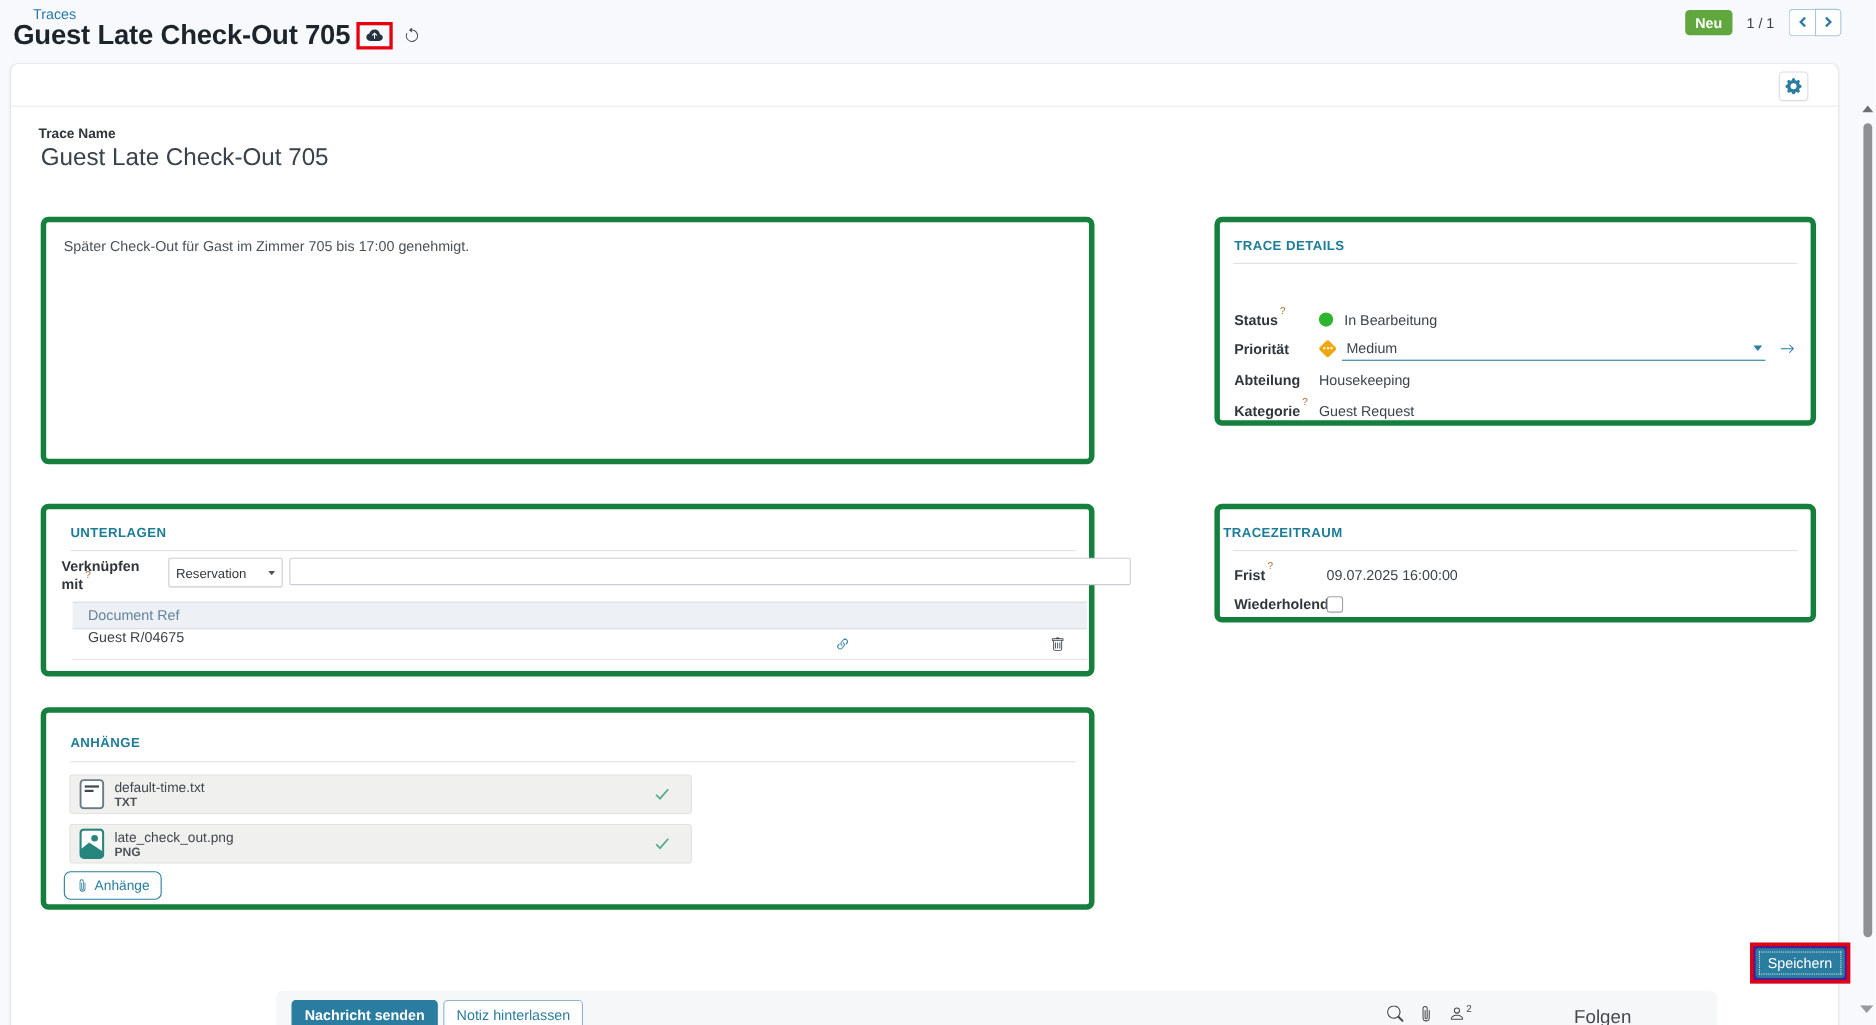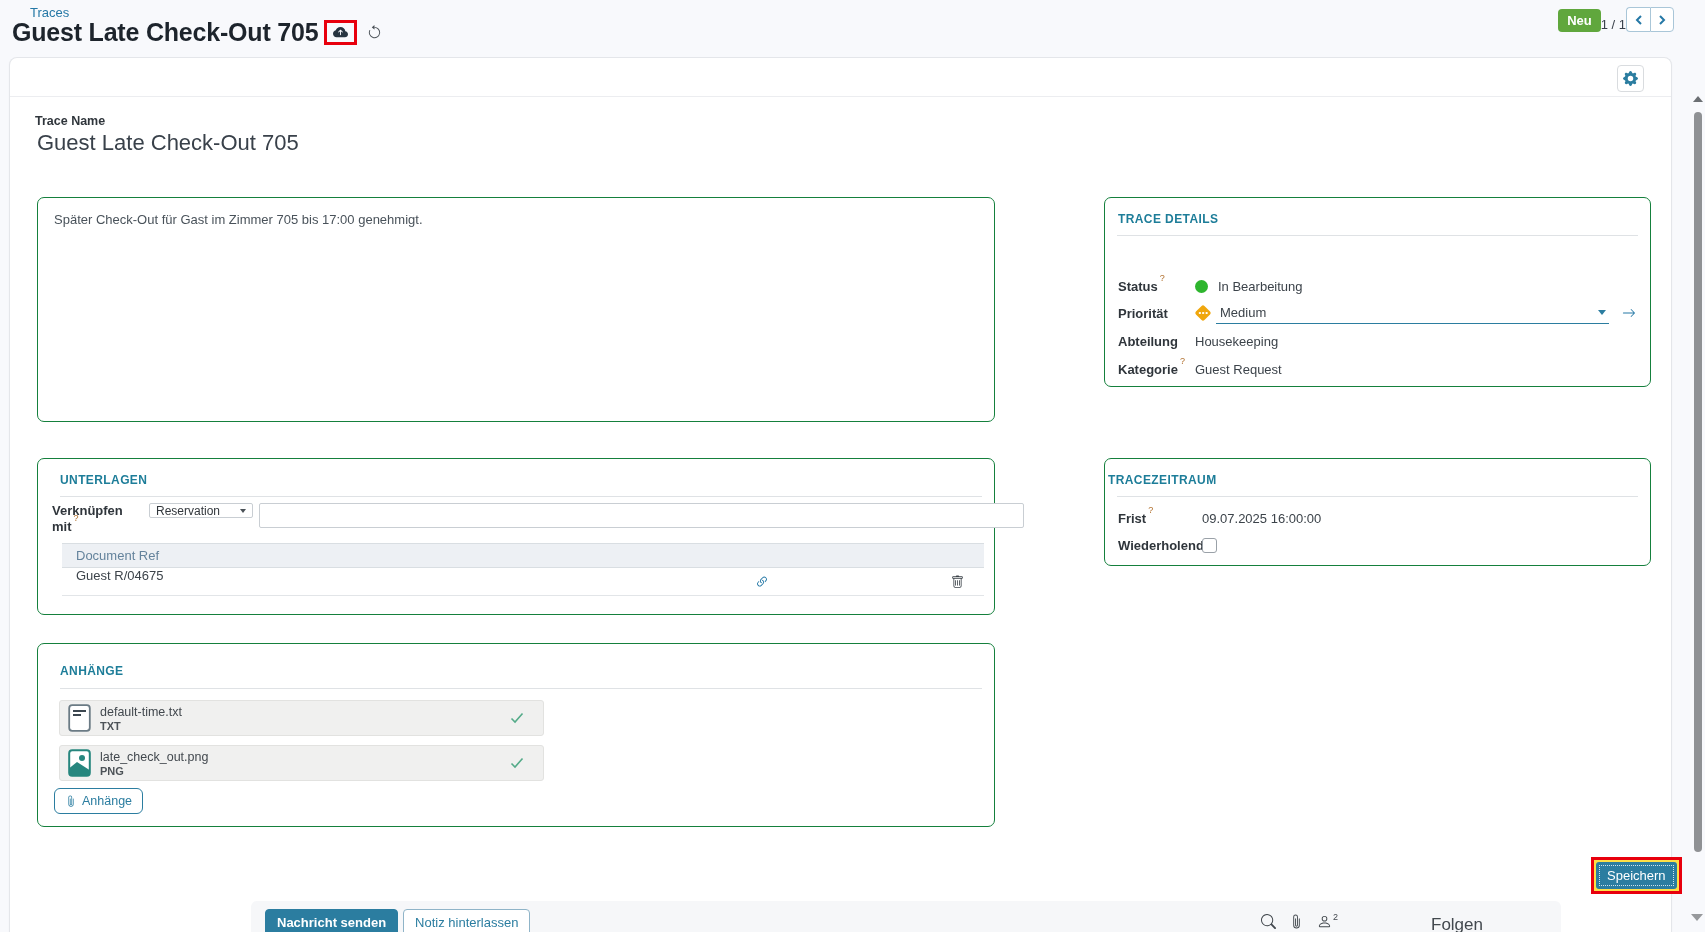--- a/index.html
+++ b/index.html
@@ -20,7 +20,7 @@
   .icon-cloud{width:19px;height:15px;display:block;fill:#273440}
   .icon-undo{width:15px;height:15px;display:block;fill:#4a5157;margin-left:4px;cursor:pointer}
 
-  .top-actions{position:absolute;right:31px;top:8px;display:flex;align-items:flex-end;height:24px}
+  .top-actions{position:absolute;right:31px;top:8px;display:flex;align-items:center;gap:13px;height:24px}
   .btn-new{background:var(--new-green);color:#fff;font-size:13px;font-weight:700;border:none;border-radius:4px;padding:4px 9px;cursor:pointer;font-family:inherit}
   .pager{font-size:13px;color:#39404a}
   .pager-nav{display:flex}

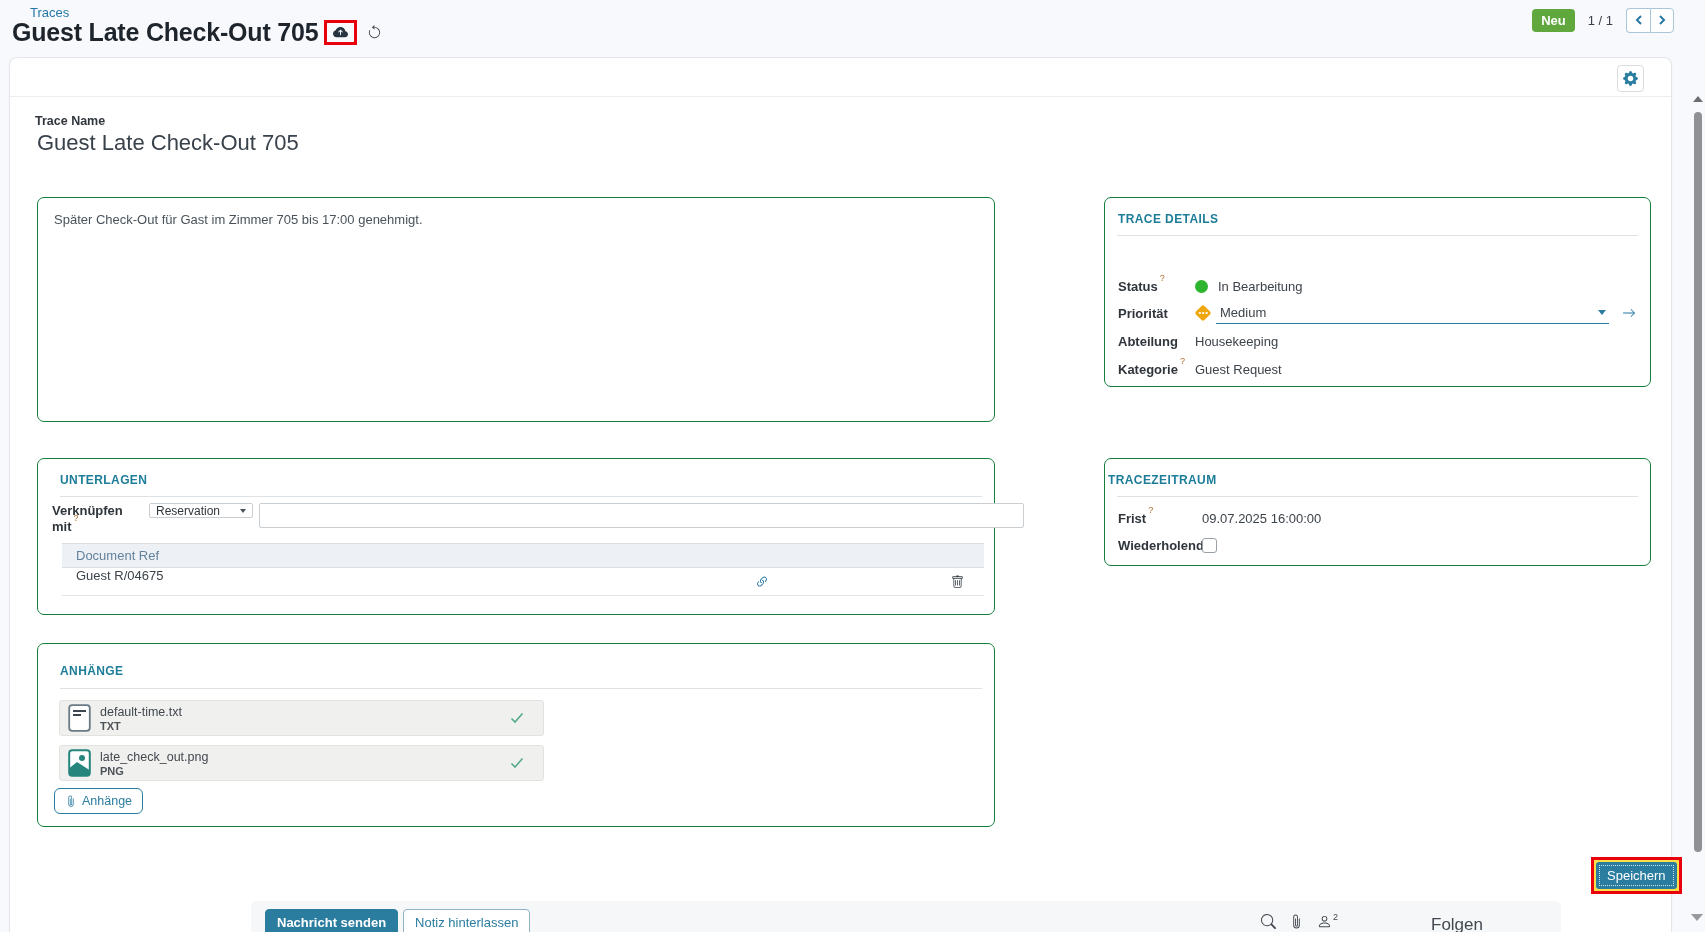--- a/index.html
+++ b/index.html
@@ -39,7 +39,7 @@
   .name-label{position:absolute;left:25px;top:56px;font-size:12.5px;font-weight:600;color:#30363c}
   .name-value{position:absolute;left:27px;top:72px;font-size:22px;color:#39414a;min-width:400px}
 
-  .panel{position:absolute;background:#fff;border:1px solid #15803d;border-radius:7px}
+  .panel{position:absolute;background:#fff;border:5px solid #15803d;border-radius:7px}
   .panel-title{position:absolute;font-size:12px;font-weight:700;color:var(--section-title);letter-spacing:.4px}
   .panel-divider{position:absolute;left:12px;right:12px;height:1px;background:#dfe2e5}
 

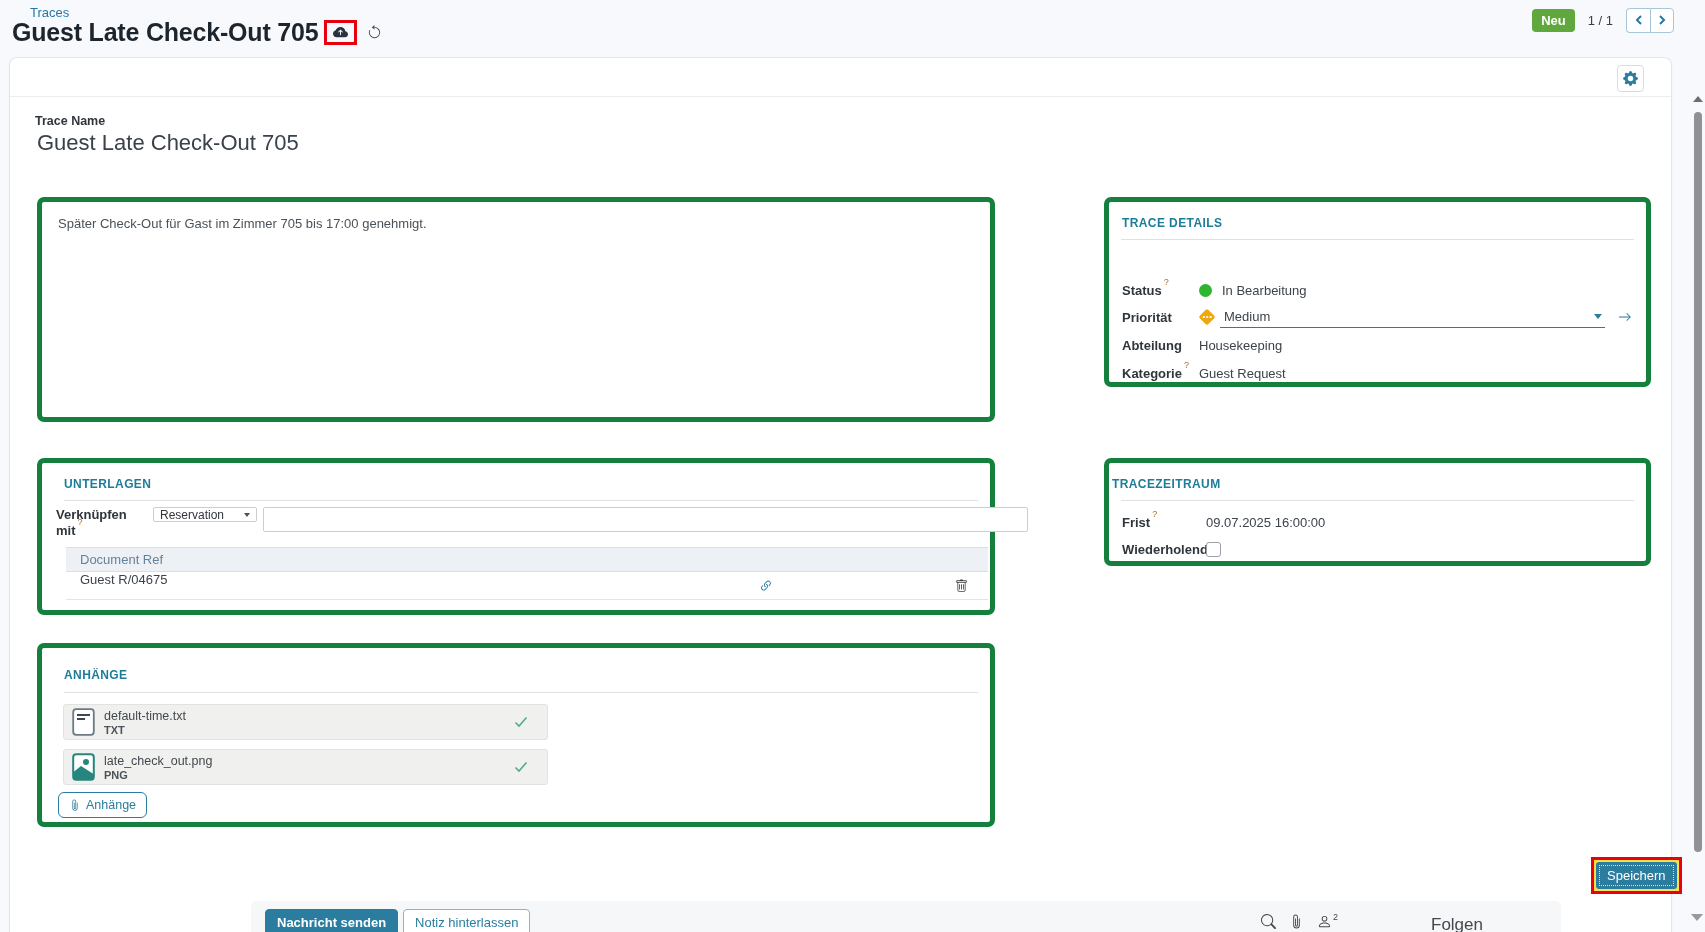--- a/index.html
+++ b/index.html
@@ -66,7 +66,7 @@
   .unterlagen-panel{left:27px;top:400px;width:958px;height:157px}
   .u-linkrow{position:absolute;left:14px;top:44px;display:flex;align-items:flex-start}
   .u-label{font-size:13px;font-weight:600;color:#2f353b;width:97px}
-  .model-select{height:15px;border:1px solid #c9ced3;border-radius:2px;background:#fff;font-size:12px;color:#32373c;display:flex;align-items:center;padding:0 6px;gap:20px;cursor:pointer;font-family:inherit}
+  .model-select{height:27px;border:1px solid #c9ced3;border-radius:2px;background:#fff;font-size:12px;color:#32373c;display:flex;align-items:center;padding:0 6px;gap:20px;cursor:pointer;font-family:inherit}
   .model-select .sel-caret{width:0;height:0;border-left:3.5px solid transparent;border-right:3.5px solid transparent;border-top:4px solid #4a5157}
   .u-input{height:25px;width:765px;margin-left:6px;border:1px solid #c9ced3;border-radius:2px;font-size:13px;padding:0 8px;color:#3c434a;font-family:inherit}
   .doc-table{position:absolute;left:24px;top:84px;width:922px}

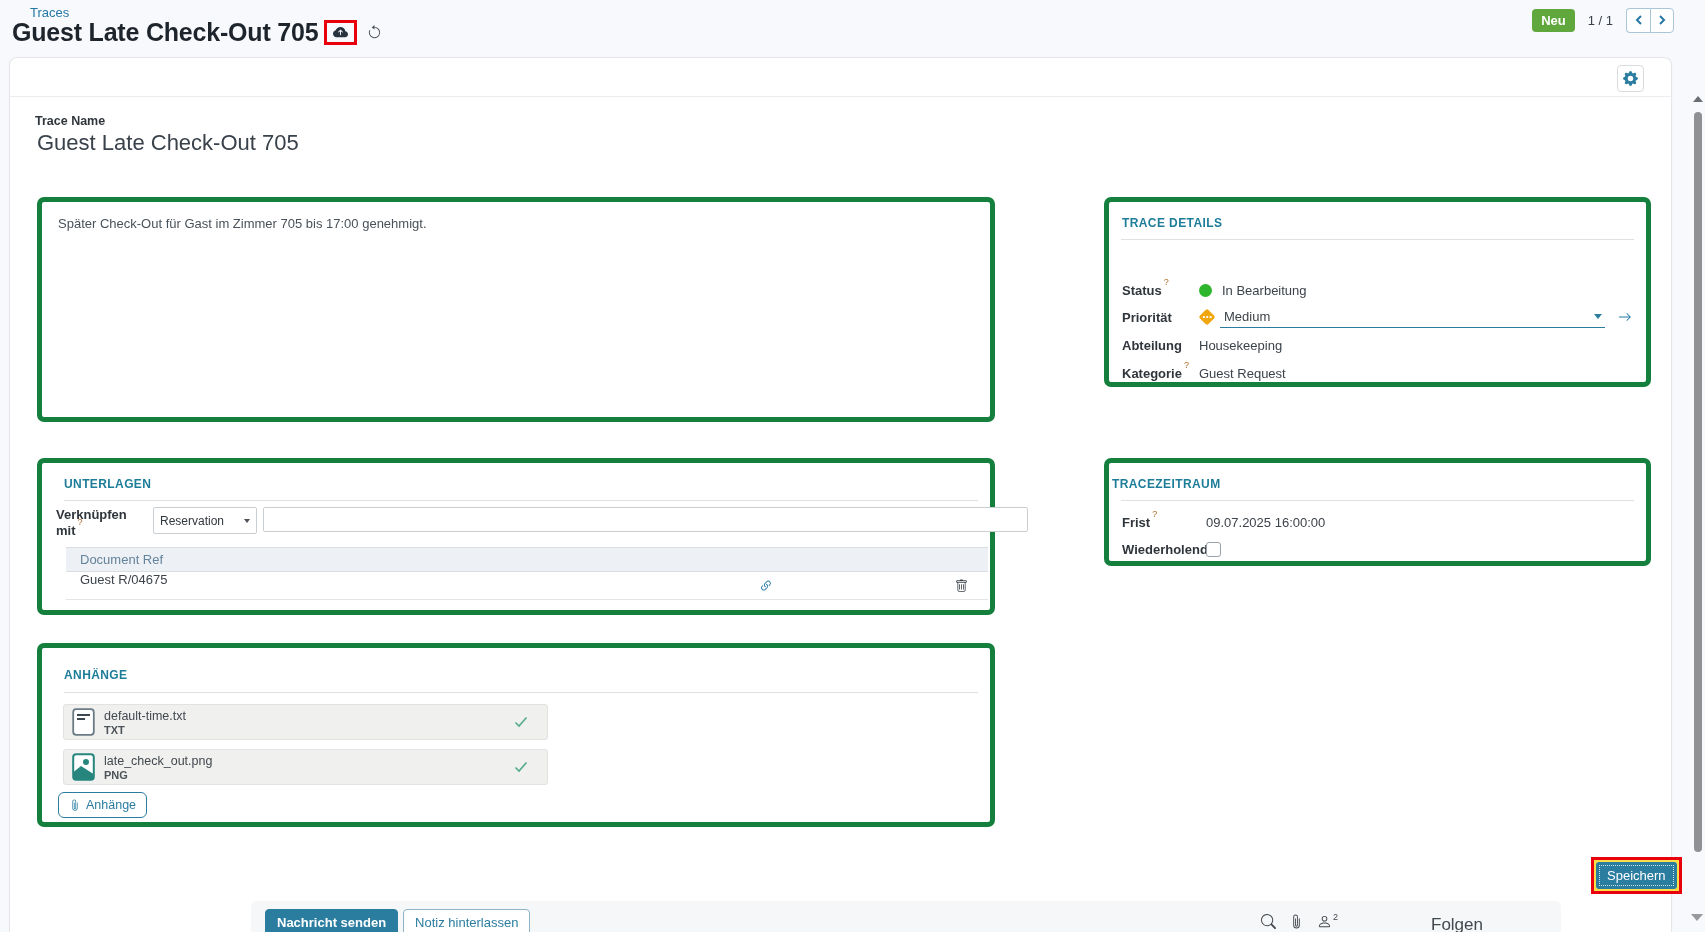--- a/index.html
+++ b/index.html
@@ -84,7 +84,7 @@
 
   
   .anhaenge-panel{left:27px;top:585px;width:958px;height:184px}
-  .file-card{position:absolute;left:21px;width:485px;height:36px;background:#f0f0ef;border:1px solid #e2e2e0;border-radius:3px;display:flex;align-items:center;padding:0 18px 0 8px;cursor:pointer}
+  .file-card{position:absolute;left:21px;width:566px;height:36px;background:#f0f0ef;border:1px solid #e2e2e0;border-radius:3px;display:flex;align-items:center;padding:0 18px 0 8px;cursor:pointer}
   .file-icon{width:23px;height:28px;margin-right:9px;flex:none}
   .file-meta{flex:1;display:flex;flex-direction:column;justify-content:center;gap:1px}
   .file-name{font-size:12.5px;color:#42484e}

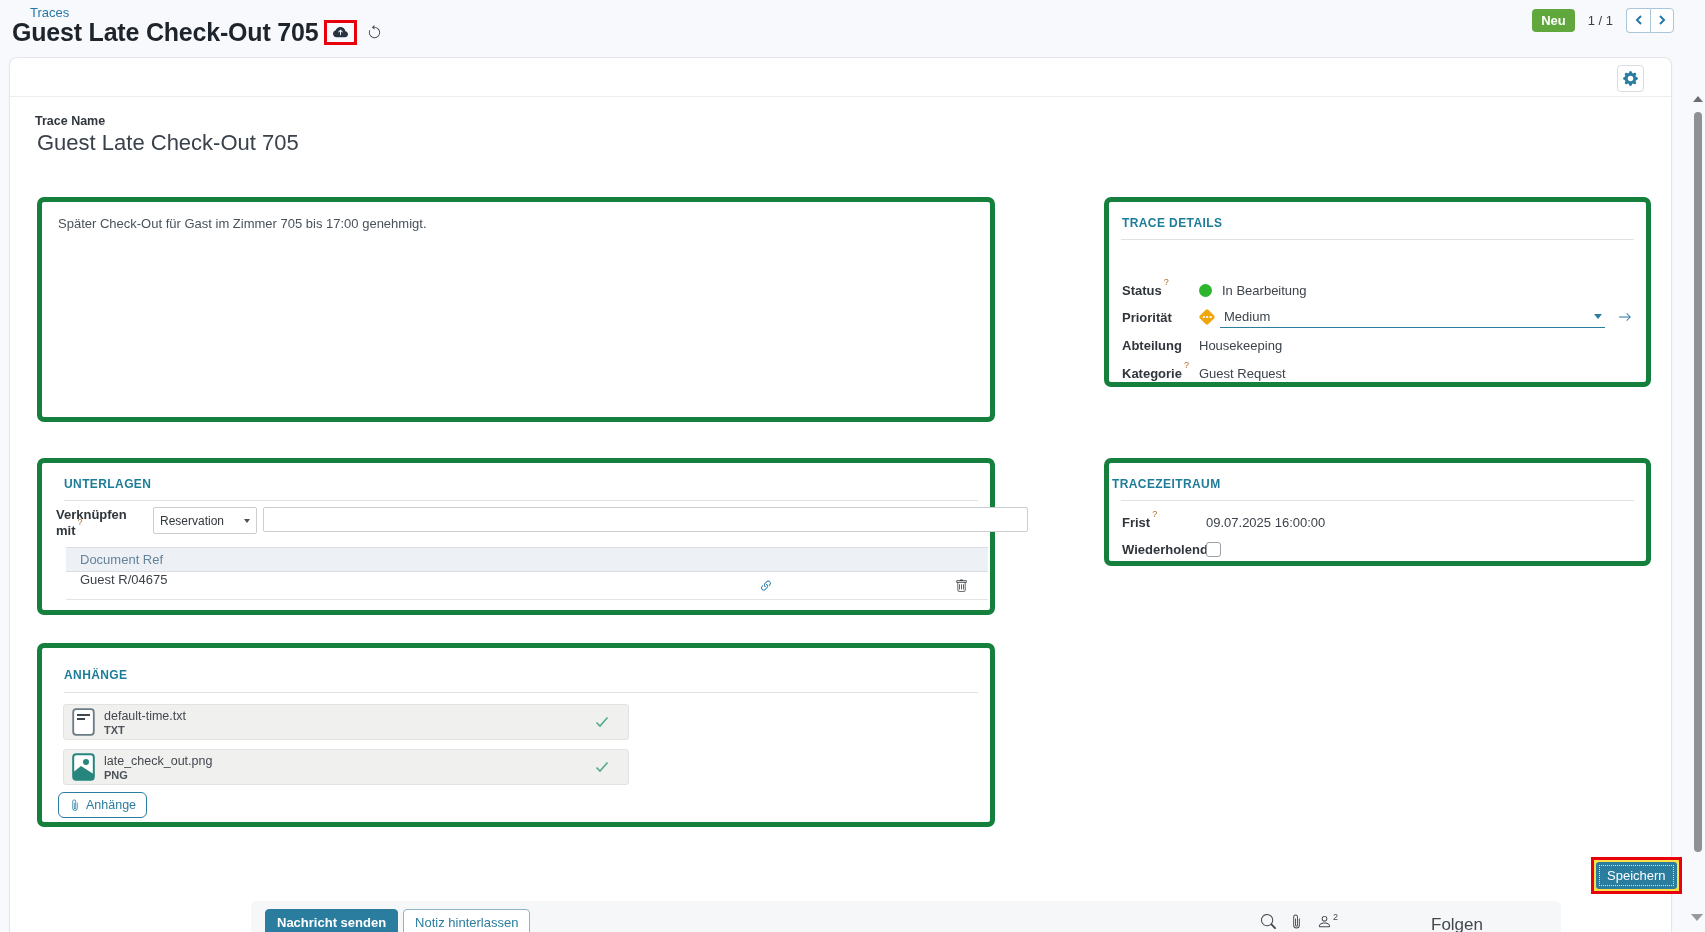--- a/index.html
+++ b/index.html
@@ -94,7 +94,7 @@
   .icon-clip-small{width:12px;height:12px;fill:var(--accent)}
 
   
-  .save-annotation{position:absolute;left:1581px;top:799px;border:3px solid var(--annotation-red);padding:2px;background:#fde047}
+  .save-annotation{position:absolute;left:1581px;top:799px;border:3px solid var(--annotation-red);padding:2px;background:#4c1d95}
   .btn-save{background:var(--accent);color:#fff;border:none;border-radius:3px;font-size:13px;padding:6px 11px;cursor:pointer;outline:1px dotted #cfe3ee;outline-offset:-4px;font-family:inherit}
 
   

